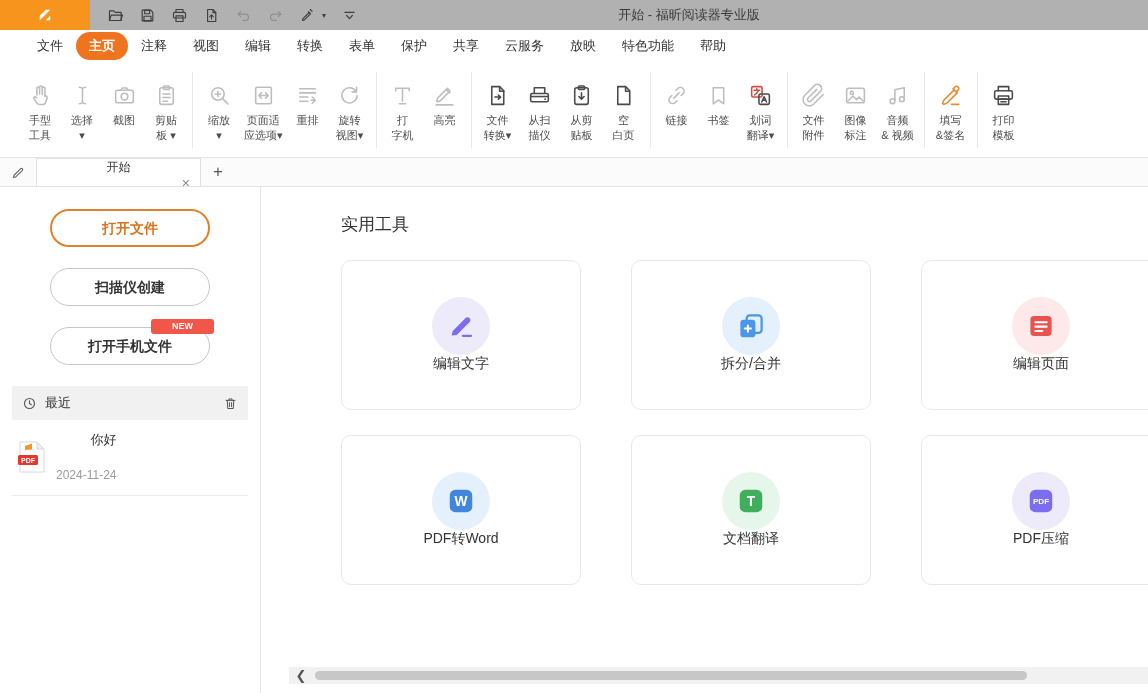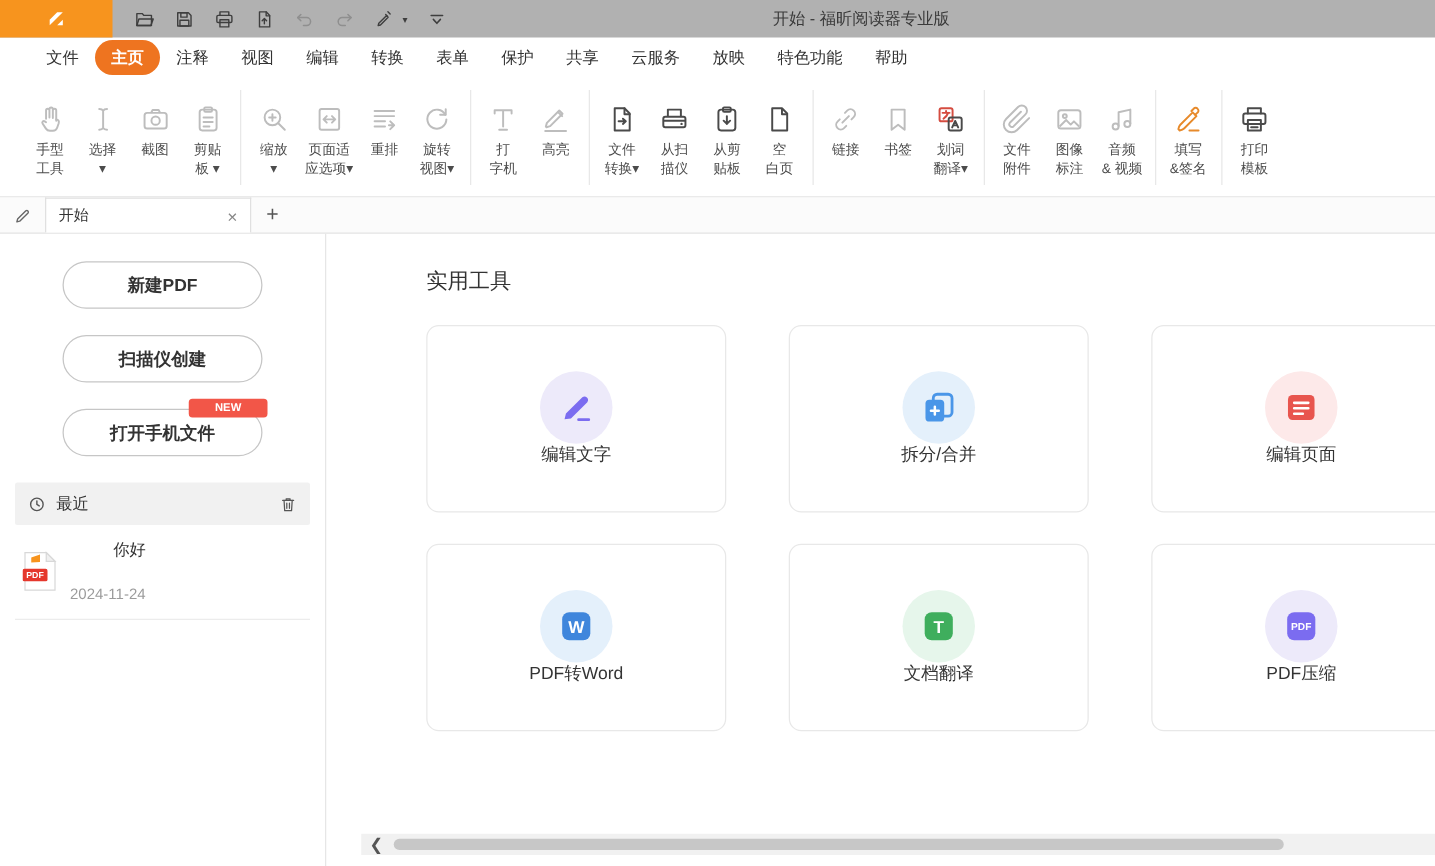--- a/index.html
+++ b/index.html
@@ -40,7 +40,7 @@
   .tab-pencil { width:36px; display:flex; align-items:center; justify-content:center; color:#666; }
   .tab-pencil svg { width:15px; height:15px; }
   .doc-tab { width:165px; background:#fff; border:1px solid #e0e0e0; border-bottom:none;
-    display:flex; align-items:center; padding:0 10px; font-size:12px; color:#333; }
+    display:flex; align-items:center; padding:0 10px; font-size:12px; color:#333;flex-direction:column; }
   .tab-close { margin-left:auto; color:#888; font-size:14px; line-height:1; }
   .newtab { width:34px; display:flex; align-items:center; justify-content:center; font-size:17px; color:#555; }
 

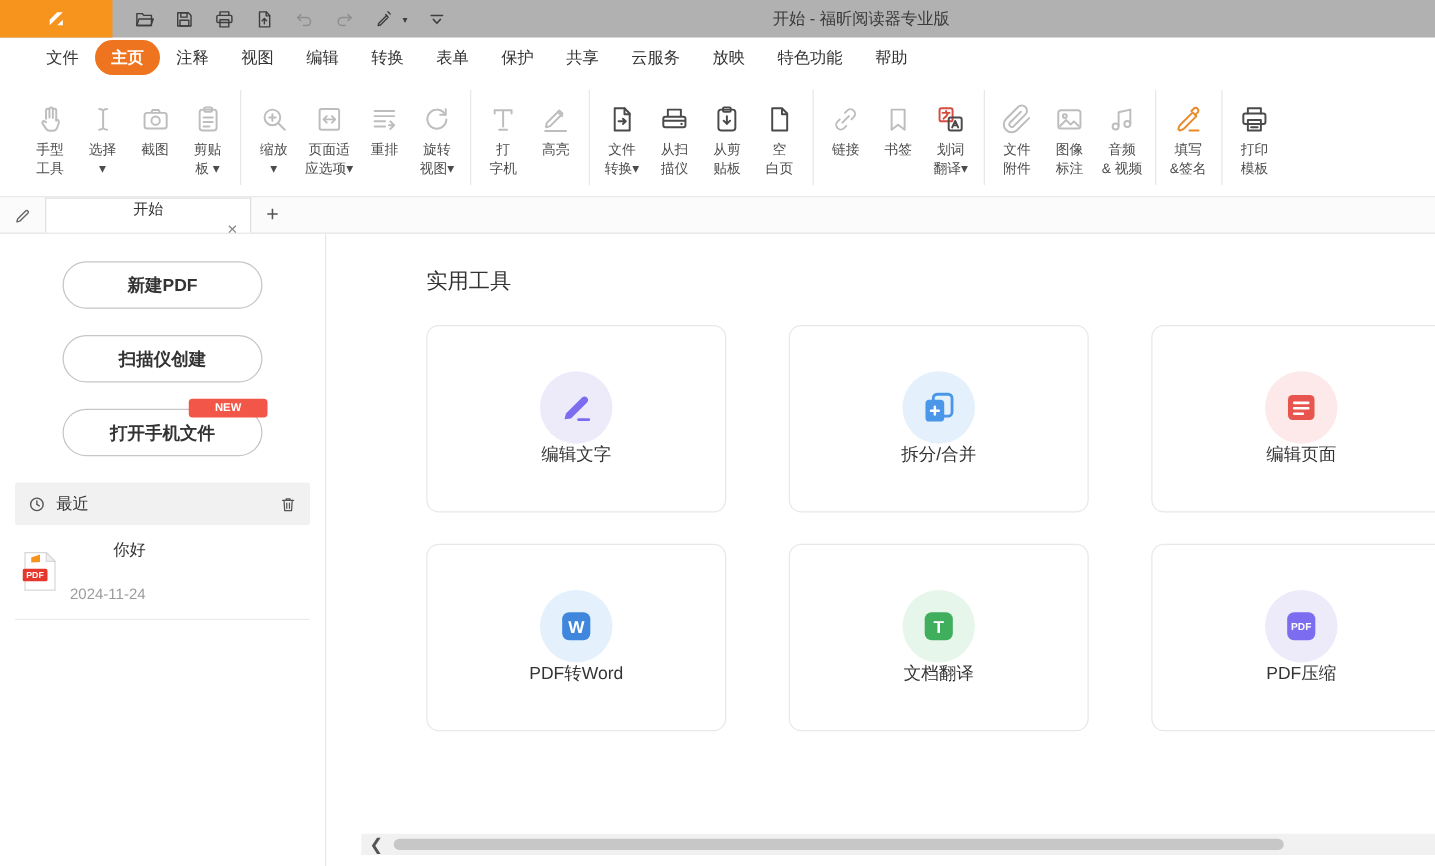--- a/index.html
+++ b/index.html
@@ -432,6 +432,7 @@
   <div class="content">
 
     <div class="sidebar">
+      <button class="sbtn accent">打开文件</button>
       <button class="sbtn">新建PDF</button>
       <button class="sbtn">扫描仪创建</button>
       <button class="sbtn">

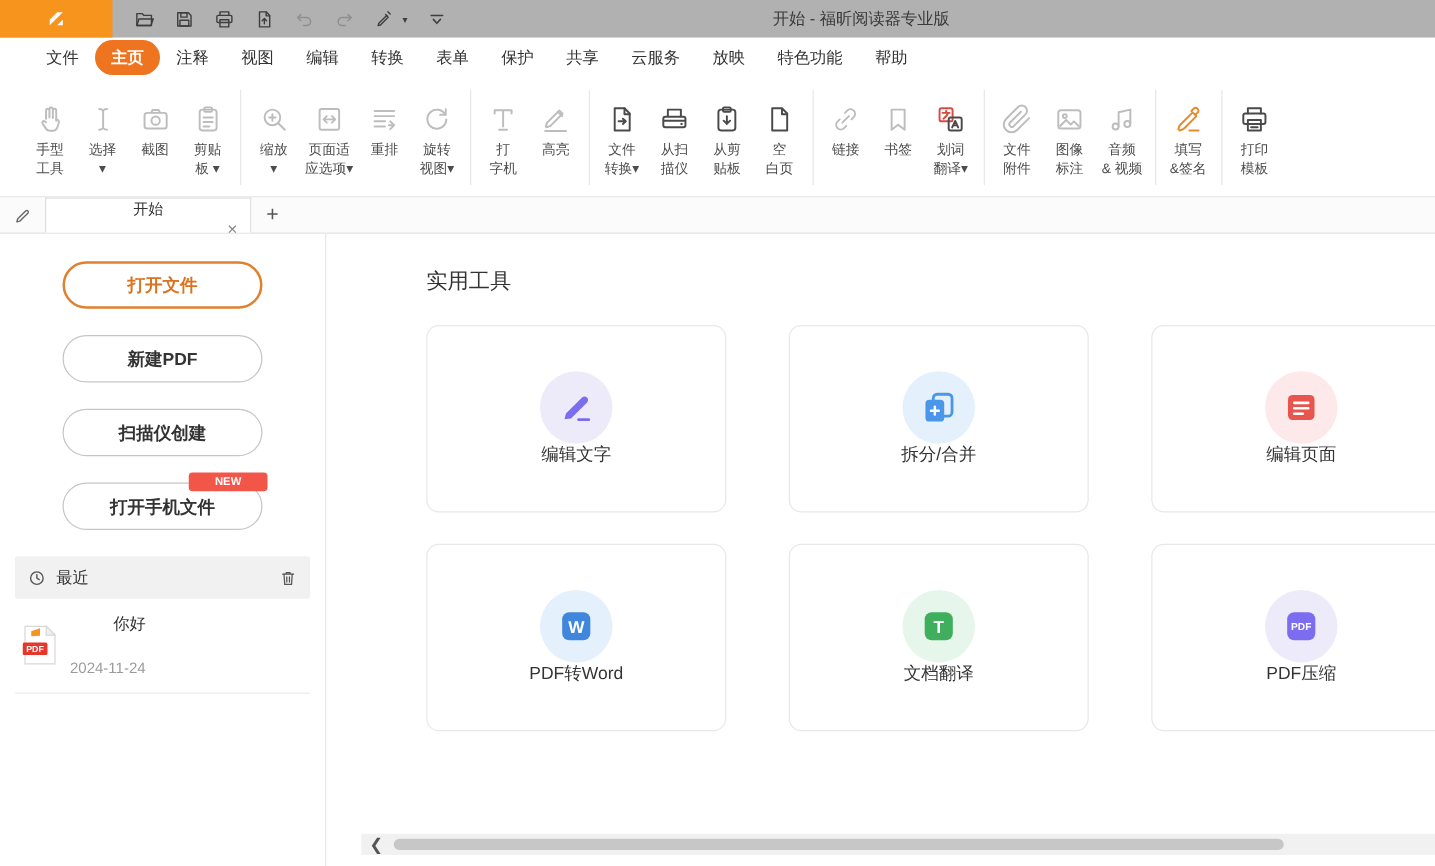--- a/index.html
+++ b/index.html
@@ -433,7 +433,6 @@
 
     <div class="sidebar">
       <button class="sbtn accent">打开文件</button>
-      <button class="sbtn">新建PDF</button>
       <button class="sbtn">扫描仪创建</button>
       <button class="sbtn">
         <span>打开手机文件</span>

